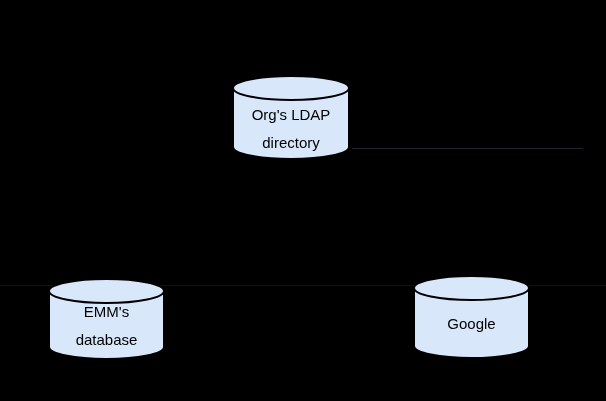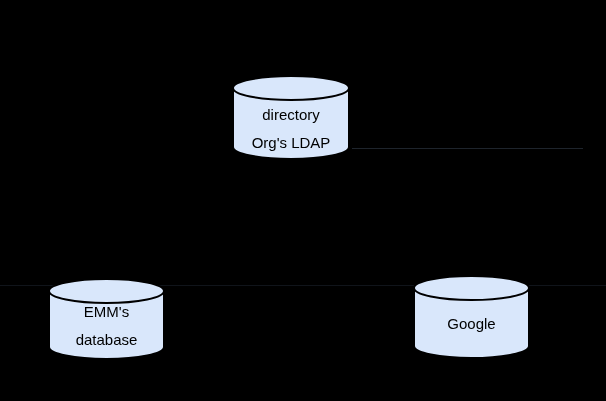--- a/index.html
+++ b/index.html
@@ -78,8 +78,8 @@
       <ellipse class="cyl" cx="60" cy="14" rx="58" ry="12" fill="#d9e7fb"></ellipse>
     </svg>
     <div class="label">
+      <div>Org's LDAP</div>
       <div>directory</div>
-      <div>Org's LDAP</div>
     </div>
   </div>
 

